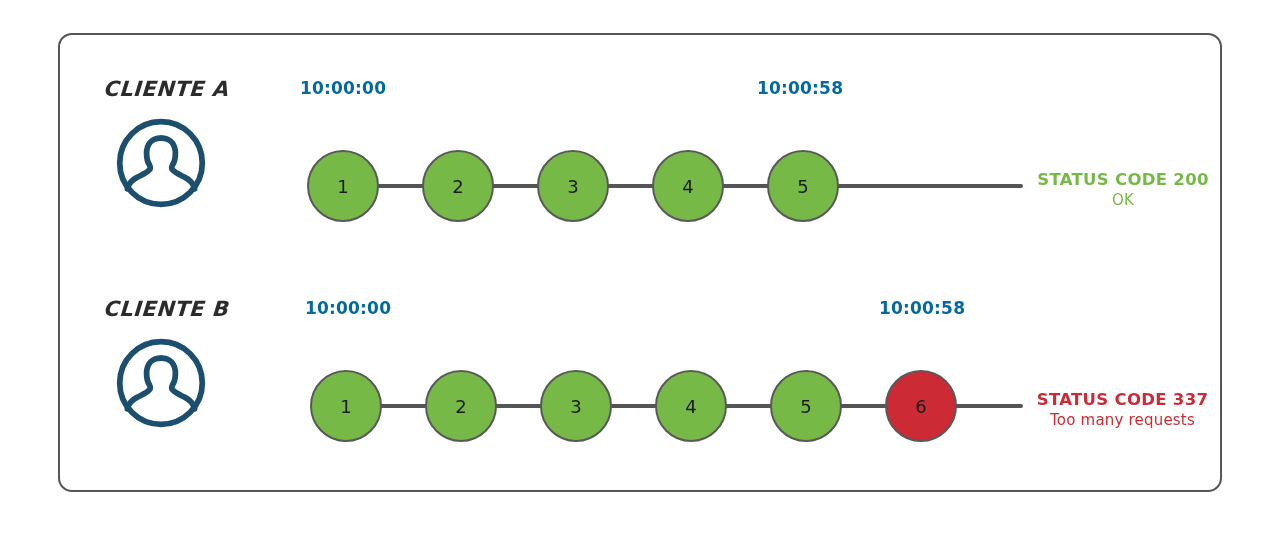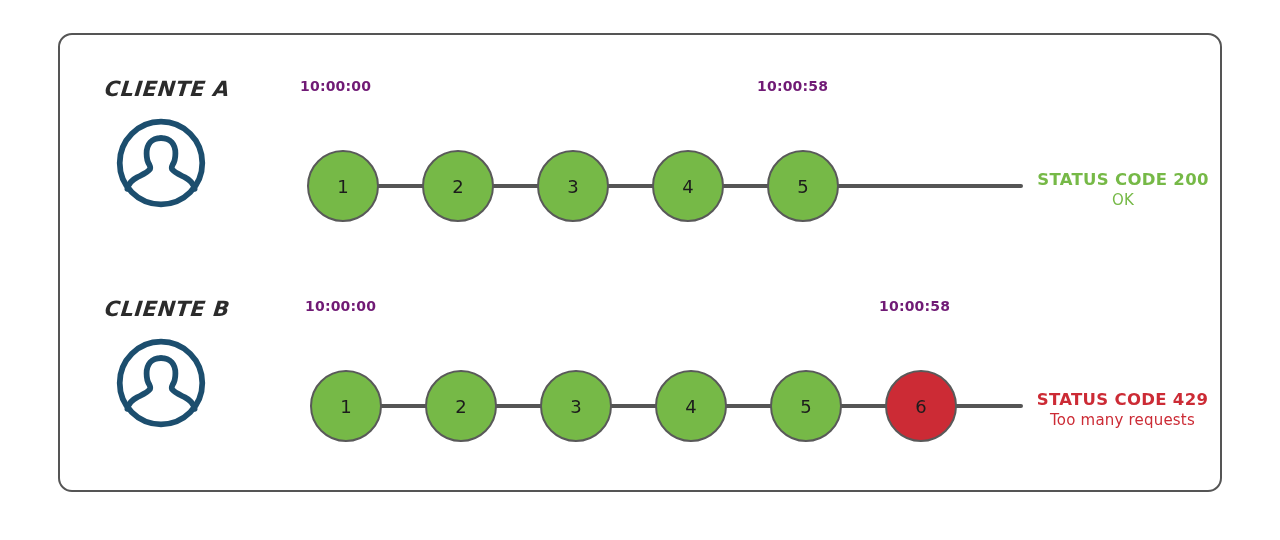--- a/index.html
+++ b/index.html
@@ -75,9 +75,9 @@
     position: absolute;
     top: 1px;
     font-family: "DejaVu Sans", sans-serif;
-    font-size: 14px;
+    font-size: 17px;
     font-weight: bold;
-    color: #701a75;
+    color: #0369a1;
     letter-spacing: 0.2px;
     white-space: nowrap;
   }

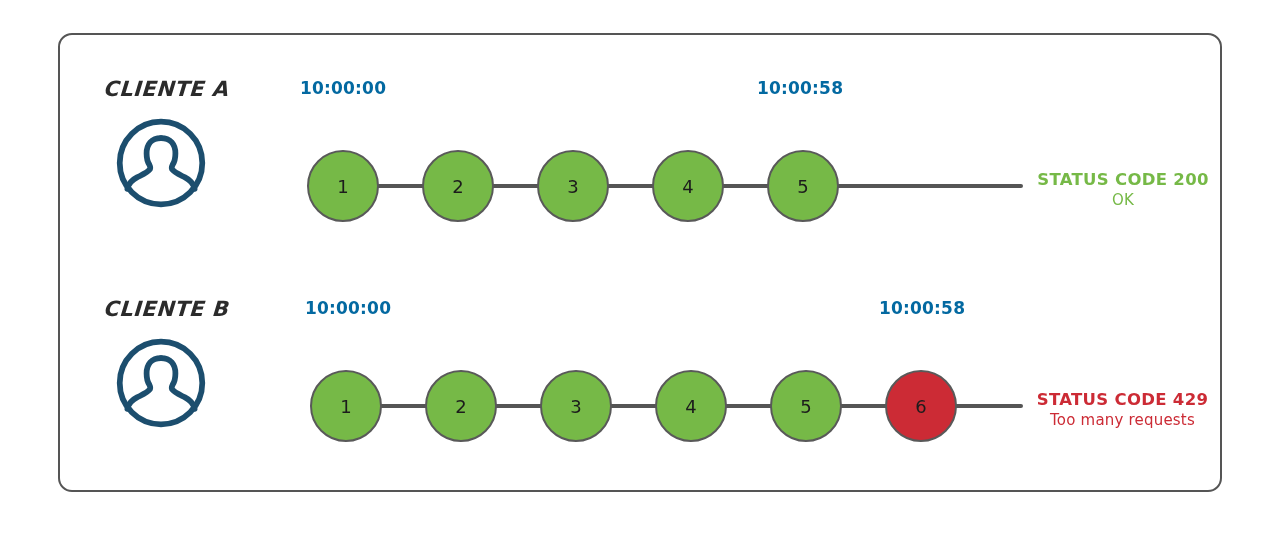--- a/index.html
+++ b/index.html
@@ -257,7 +257,7 @@
       </div>
 
       <div class="status fail" style="left:960px; top:93px; width:205px;">
-        <span class="line1">STATUS CODE 429</span>
+        <span class="line1">STATUS CODE 337</span>
         <span class="line2">Too many requests</span>
       </div>
     </div>

